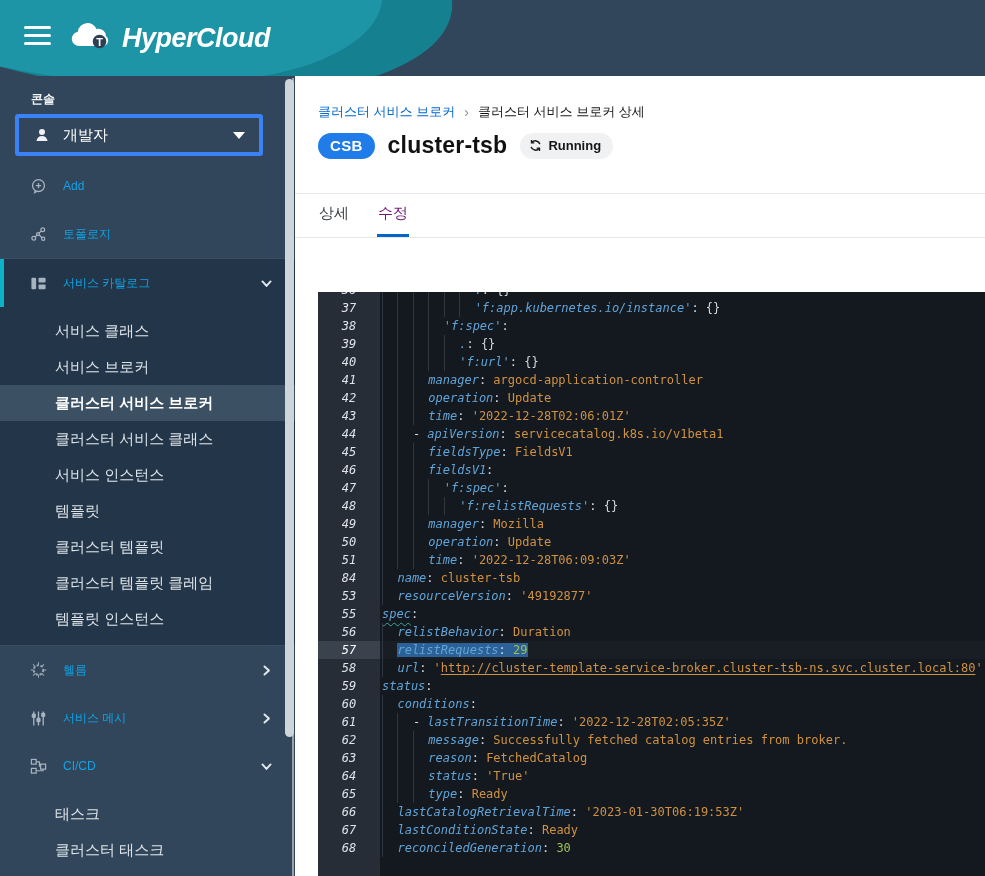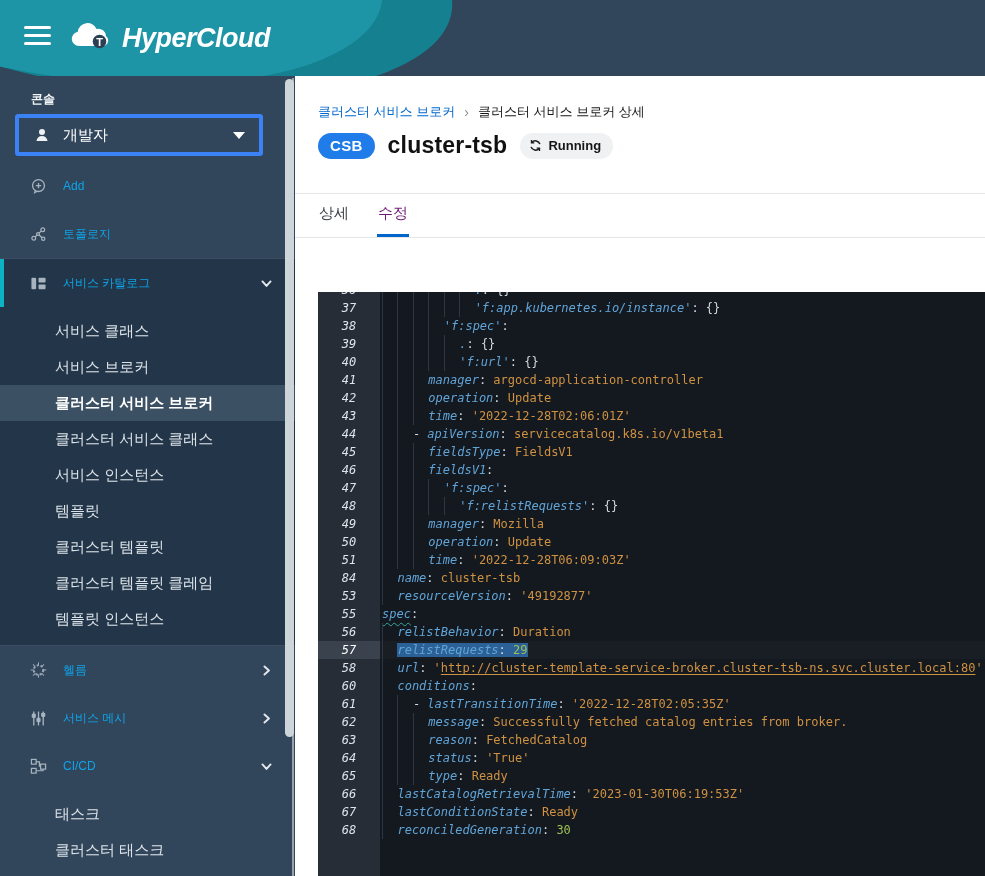--- a/index.html
+++ b/index.html
@@ -275,6 +275,7 @@
         <div class="row"><div class="gut">56</div><div class="code"><span class="ind">  </span><span class="tk-key">relistBehavior</span><span class="tk-punct">: </span><span class="tk-str">Duration</span></div></div>
         <div class="row cur"><div class="gut">57</div><div class="code"><span class="ind">  </span><span class="cursor"></span><span class="sel"><span class="tk-key">relistRequests</span><span class="tk-punct">: </span><span class="tk-num">29</span></span></div></div>
         <div class="row"><div class="gut">58</div><div class="code"><span class="ind">  </span><span class="tk-key">url</span><span class="tk-punct">: </span><span class="tk-str">'</span><span class="tk-url">http://cluster-template-service-broker.cluster-tsb-ns.svc.cluster.local:80</span><span class="tk-str">'</span></div></div>
+        <div class="row"><div class="gut">59</div><div class="code"><span class="tk-key">status</span><span class="tk-punct">:</span></div></div>
         <div class="row"><div class="gut">60</div><div class="code"><span class="ind">  </span><span class="tk-key">conditions</span><span class="tk-punct">:</span></div></div>
         <div class="row"><div class="gut">61</div><div class="code"><span class="ind">  </span><span class="ind">  </span><span class="tk-dash">- </span><span class="tk-key">lastTransitionTime</span><span class="tk-punct">: </span><span class="tk-str">'2022-12-28T02:05:35Z'</span></div></div>
         <div class="row"><div class="gut">62</div><div class="code"><span class="ind">  </span><span class="ind">  </span><span class="ind">  </span><span class="tk-key">message</span><span class="tk-punct">: </span><span class="tk-str">Successfully fetched catalog entries from broker.</span></div></div>

